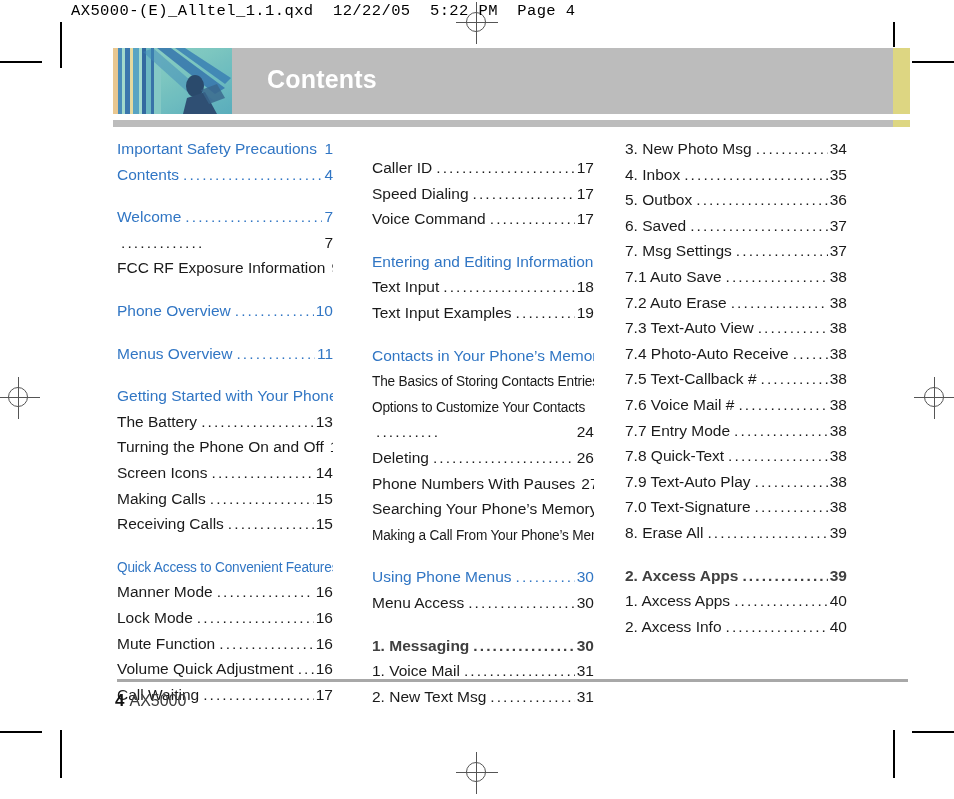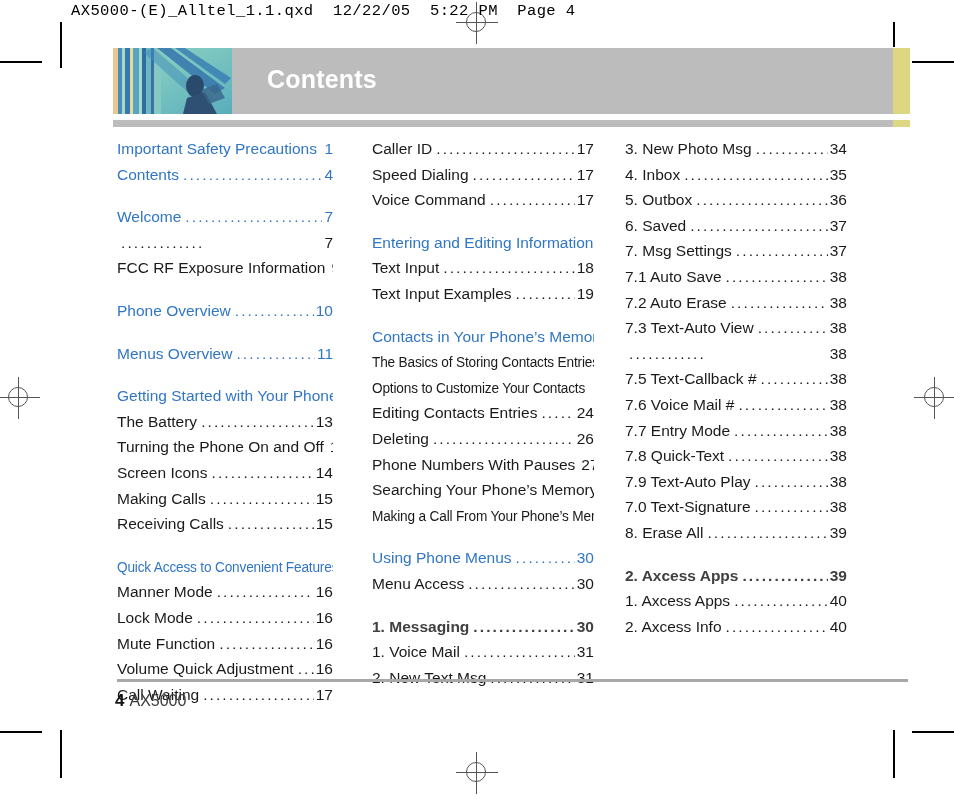--- a/index.html
+++ b/index.html
@@ -132,7 +132,7 @@
     top: 0;
   }
   .col-1 { left: 117px; width: 216px; }
-  .col-2 { left: 372px; width: 222px; }
+  .col-2 { left: 372px; width: 222px; margin-top: 19px; }
   .col-3 { left: 625px; width: 222px; }
 
   .entry {

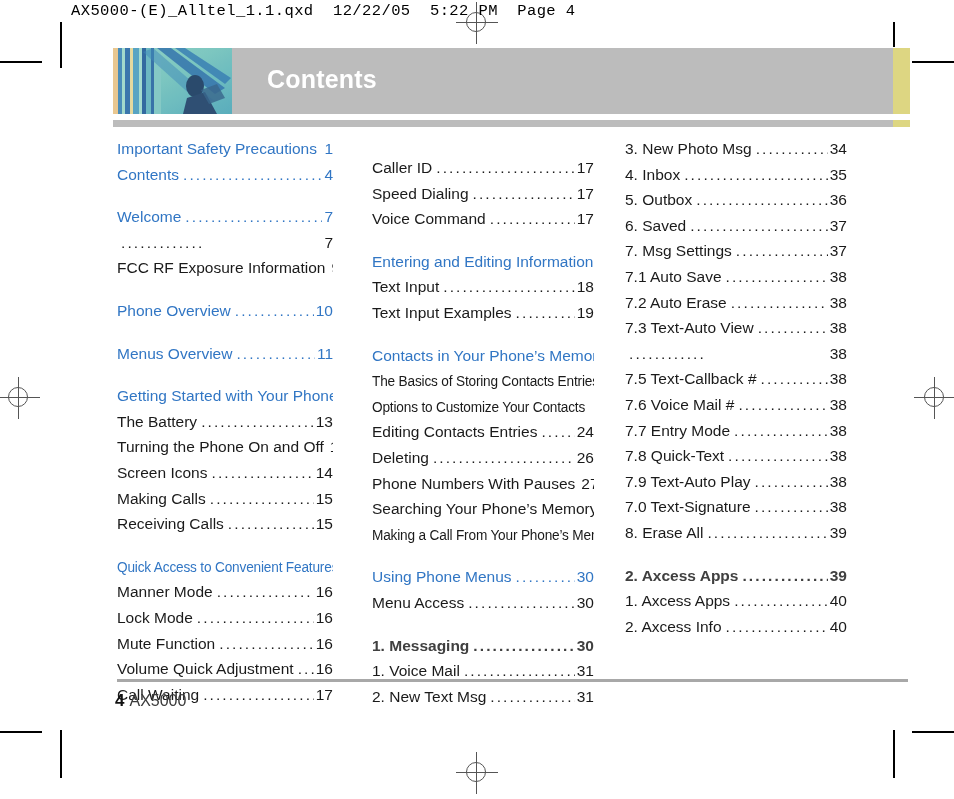--- a/index.html
+++ b/index.html
@@ -501,6 +501,7 @@
         <span class="pageno">38</span>
       </div>
       <div class="entry">
+        <span class="label">7.4 Photo-Auto Receive</span>
         <span class="leader">............</span>
         <span class="pageno">38</span>
       </div>

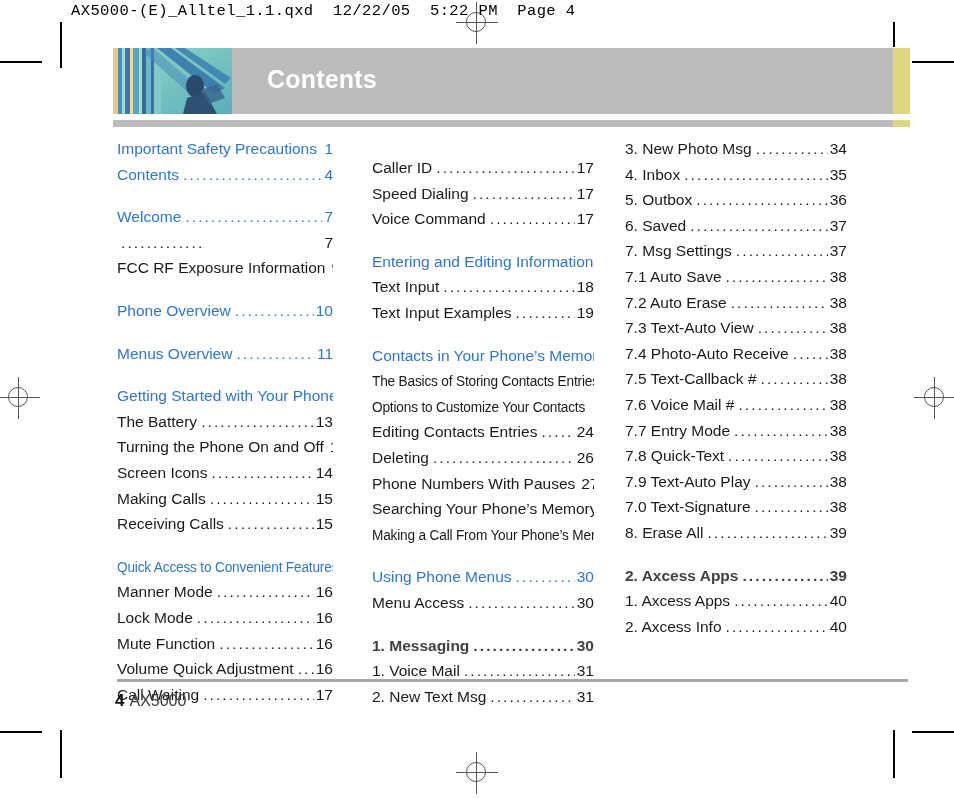--- a/index.html
+++ b/index.html
@@ -411,7 +411,6 @@
         <span class="leader">.....</span>
       </div>
       <div class="entry">
-        <span class="label">Editing Contacts Entries</span>
         <span class="leader">..........</span>
         <span class="pageno">24</span>
       </div>

